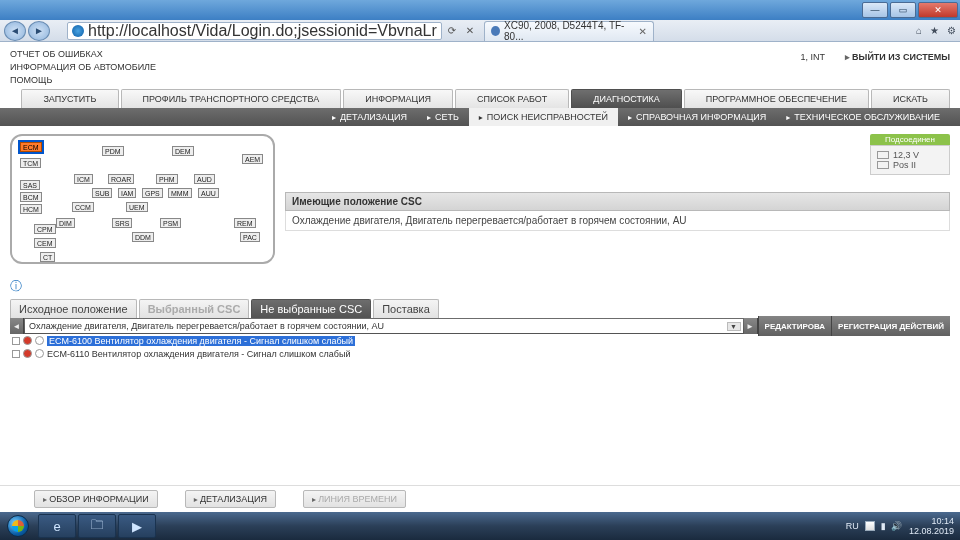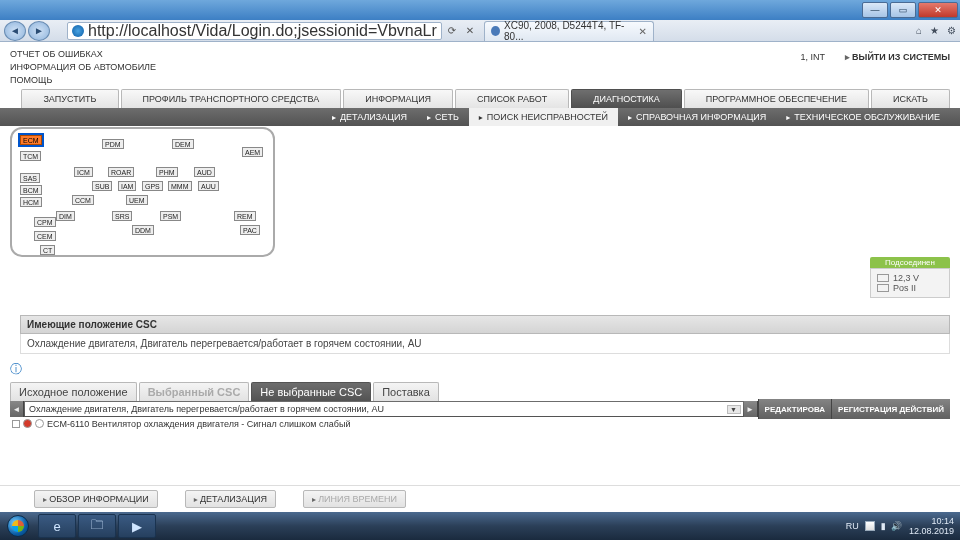--- a/index.html
+++ b/index.html
@@ -34,7 +34,7 @@
 .subbar .sitem::before { content: "▸"; margin-right: 4px; font-size: 8px; }
 .subbar .sitem.active { background: #f0f0f0; color: #333; height: 100%; }
 
-.content { display: flex; padding: 1px 10px; flex-direction: column; }
+.content { display: flex; padding: 8px 10px; }
 
 .diagram { width: 265px; height: 130px; border: 2px solid #aaa; border-radius: 12px; background: #fff; position: relative; font-size: 7px; }
 .diagram .mod { position: absolute; border: 1px solid #888; background: #eee; padding: 0 2px; height: 10px; line-height: 9px; color: #222; }

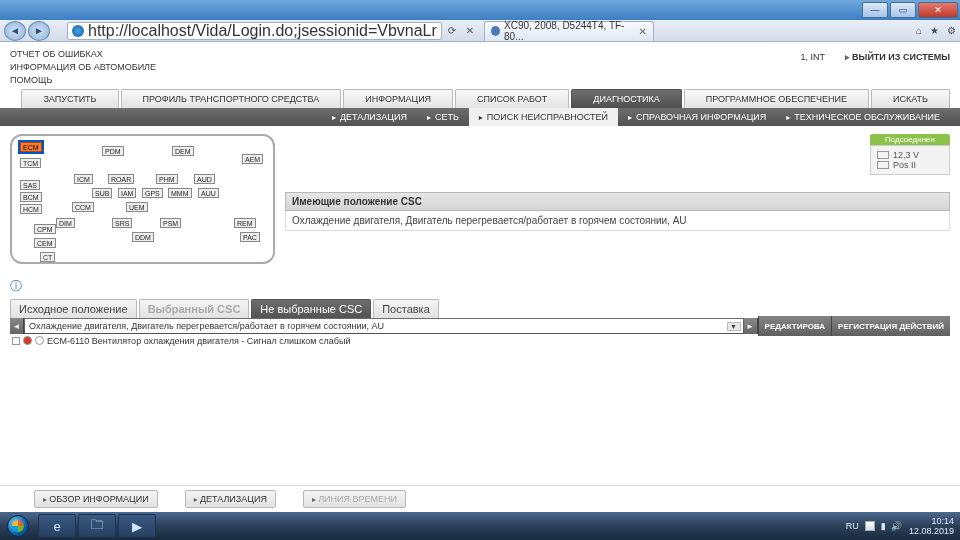--- a/index.html
+++ b/index.html
@@ -219,6 +219,12 @@
 </div>
 
 <div class="dtc-list">
+  <div class="dtc-row selected">
+    <span class="sq"></span>
+    <span class="dot red"></span>
+    <span class="dot wht"></span>
+    <span class="txt">ECM-6100 Вентилятор охлаждения двигателя - Сигнал слишком слабый</span>
+  </div>
   <div class="dtc-row">
     <span class="sq"></span>
     <span class="dot red"></span>

